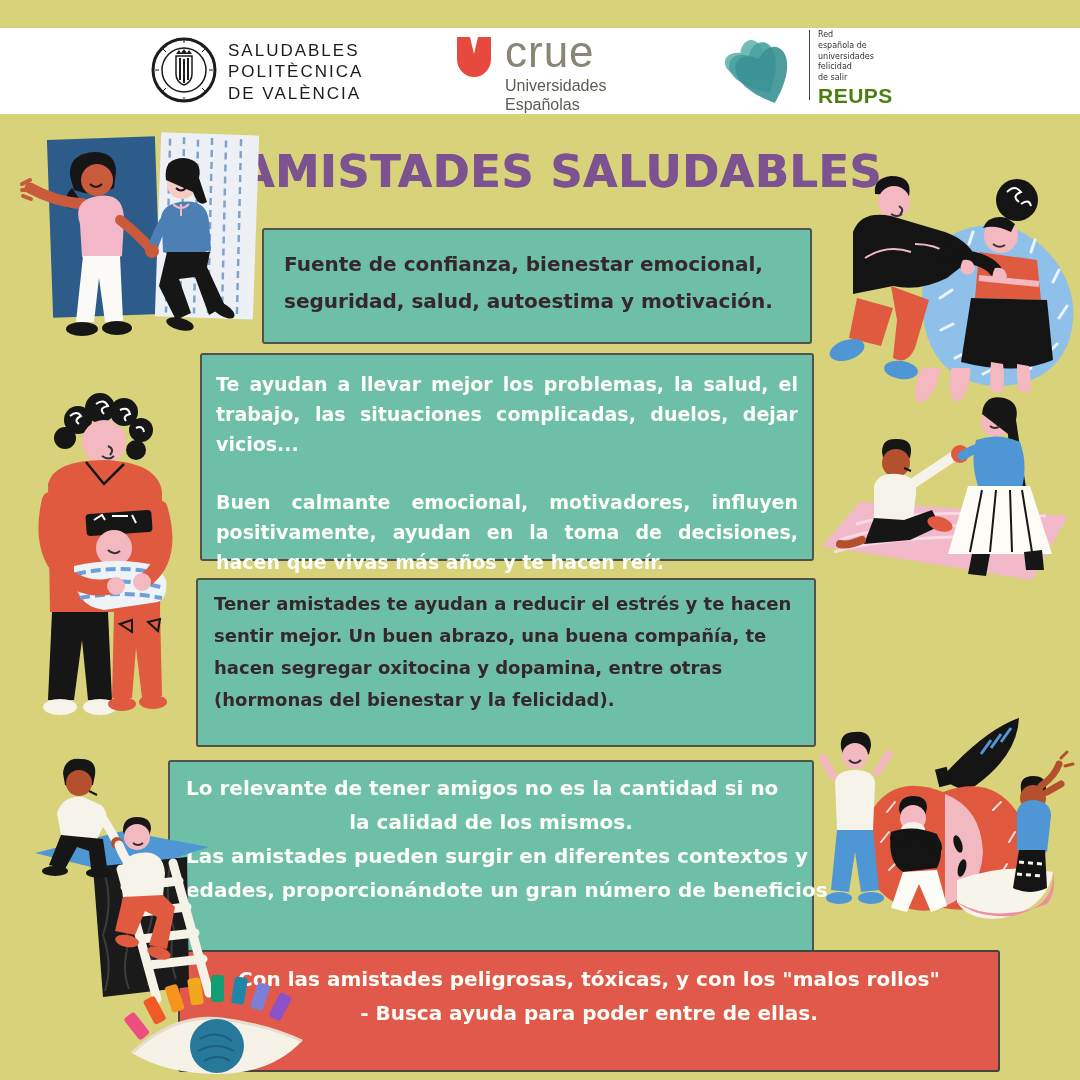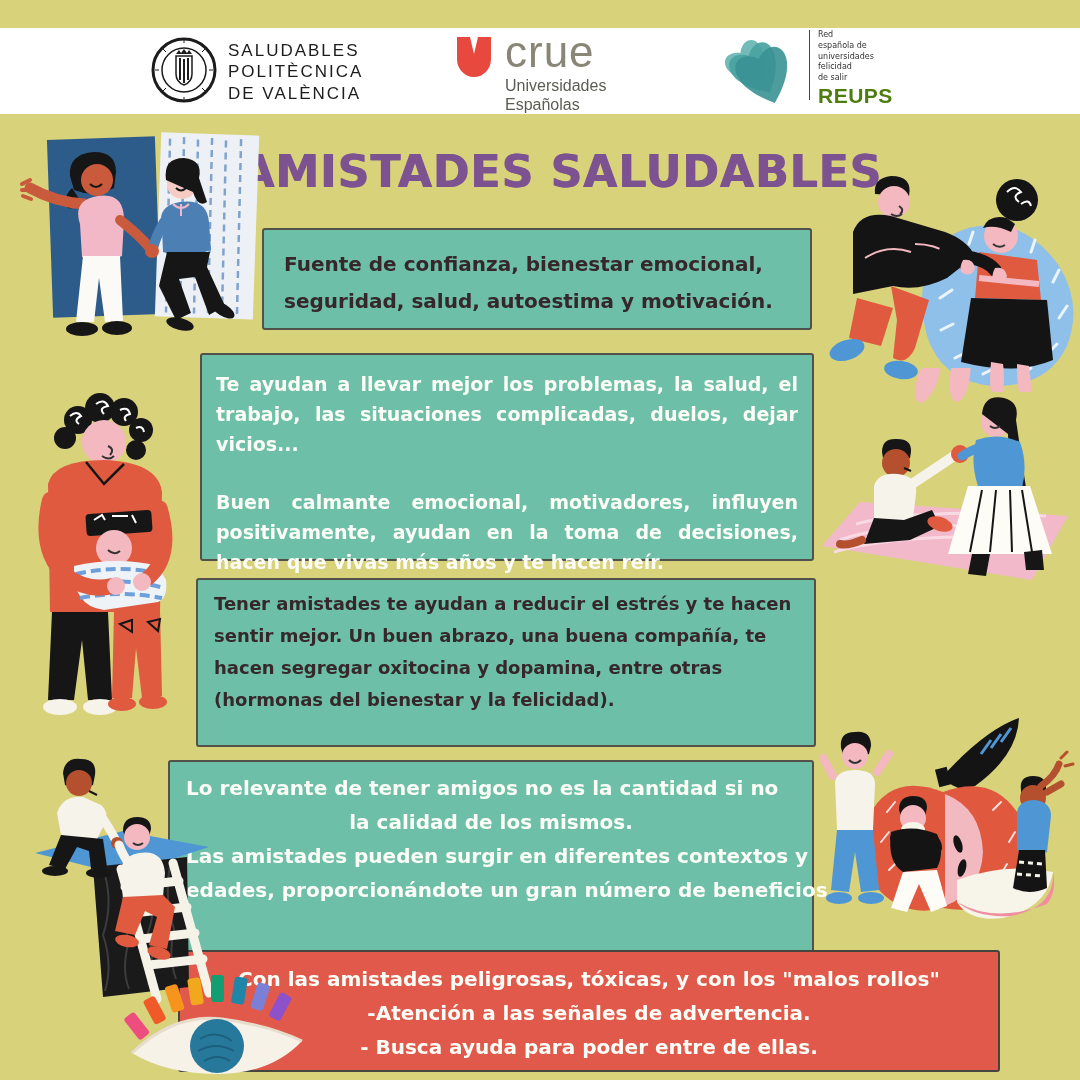--- a/index.html
+++ b/index.html
@@ -31,7 +31,7 @@
 
   
   .box{position:absolute;background:var(--teal);border:2px solid var(--border);border-radius:3px;}
-  .box-1{left:262px;top:228px;width:550px;height:102px;padding:16px 20px;
+  .box-1{left:262px;top:228px;width:550px;height:116px;padding:16px 20px;
     color:var(--dark);font-weight:bold;font-size:20px;line-height:1.85;}
   .box-2{left:200px;top:353px;width:614px;height:208px;padding:14px 14px;
     color:var(--white);font-weight:bold;font-size:19px;line-height:1.58;text-align:justify;}

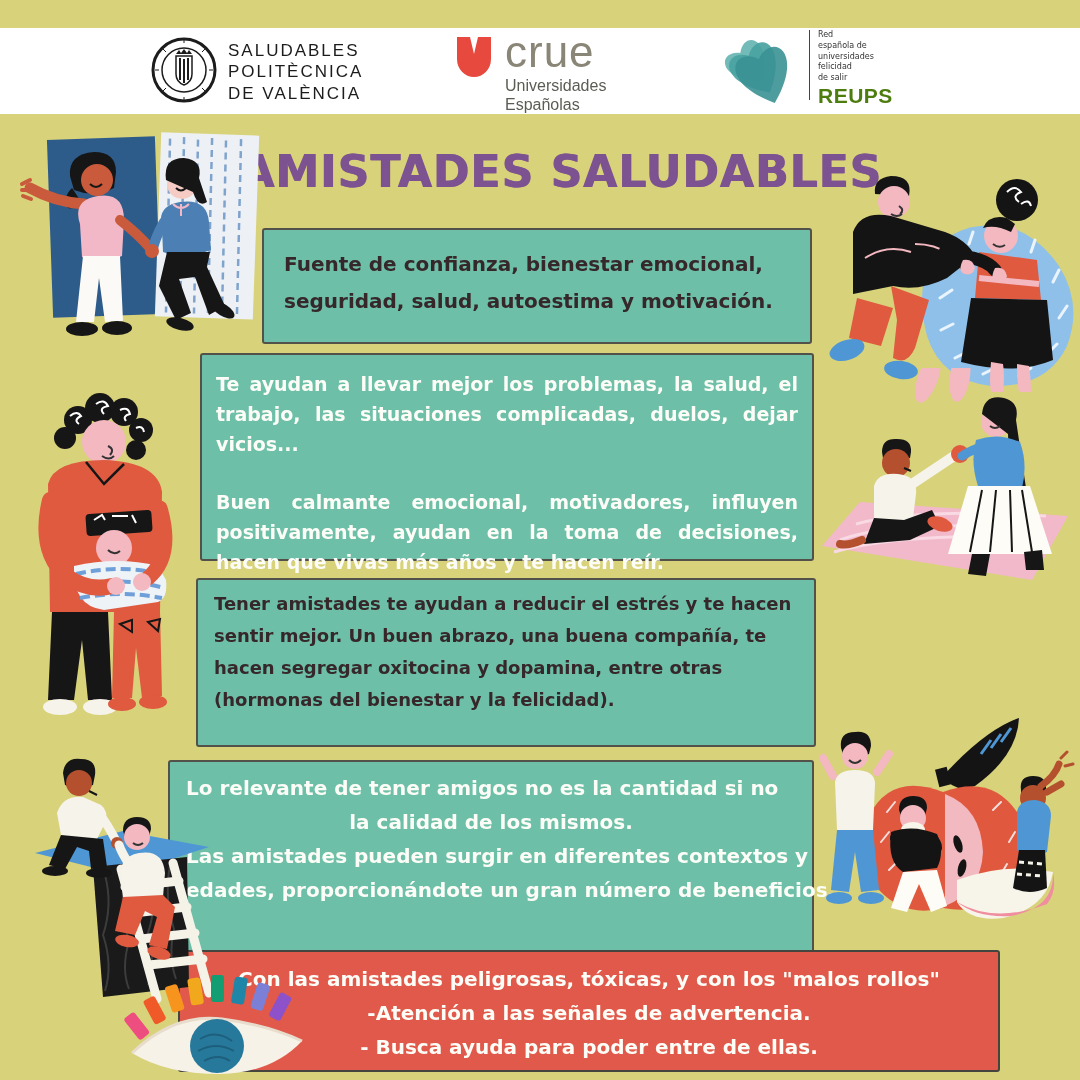--- a/index.html
+++ b/index.html
@@ -143,7 +143,6 @@
 
   <div class="box box-warning">
     <div class="ln center">Con las  amistades peligrosas, tóxicas,  y con los "malos rollos"</div>
-    <div class="ln right">-Atención a las señales de advertencia.</div>
     <div class="ln right">- Busca ayuda  para poder entre de ellas.</div>
   </div>
 

